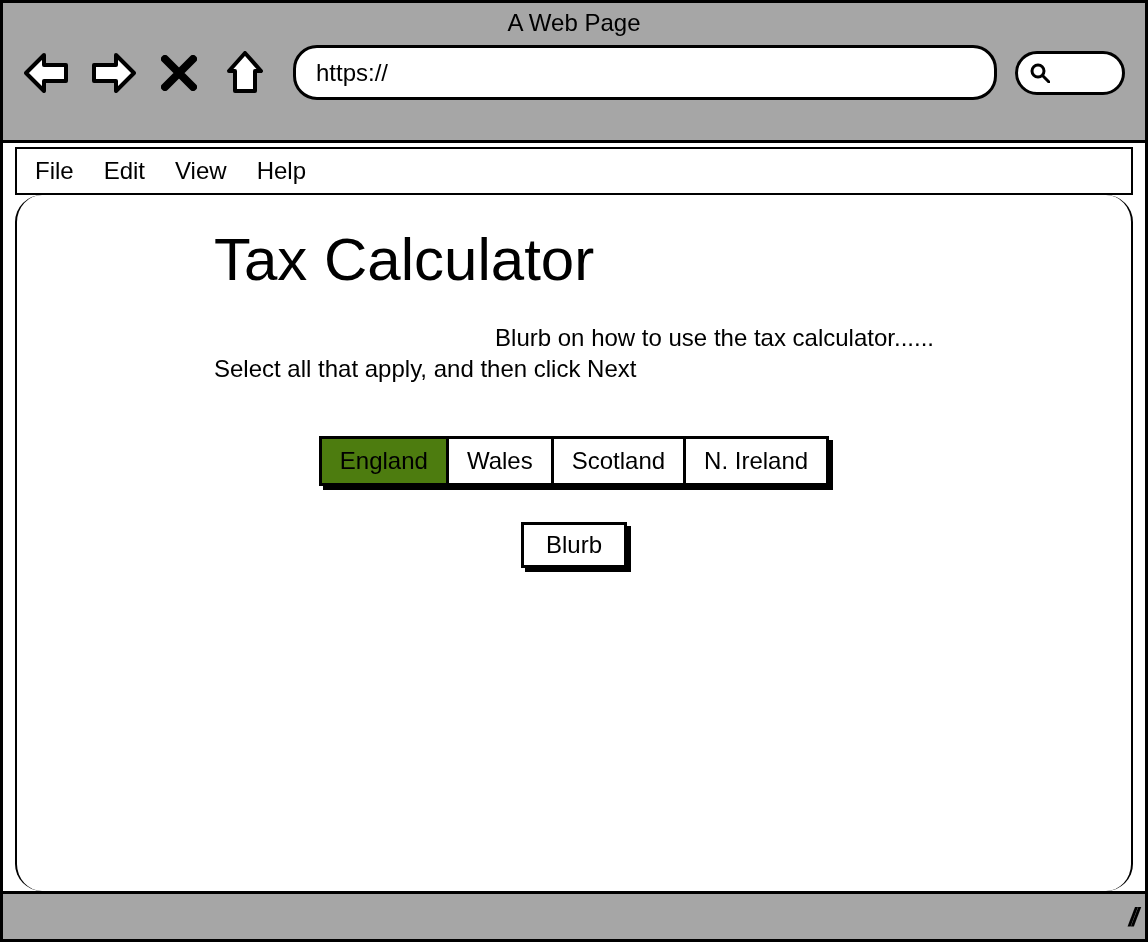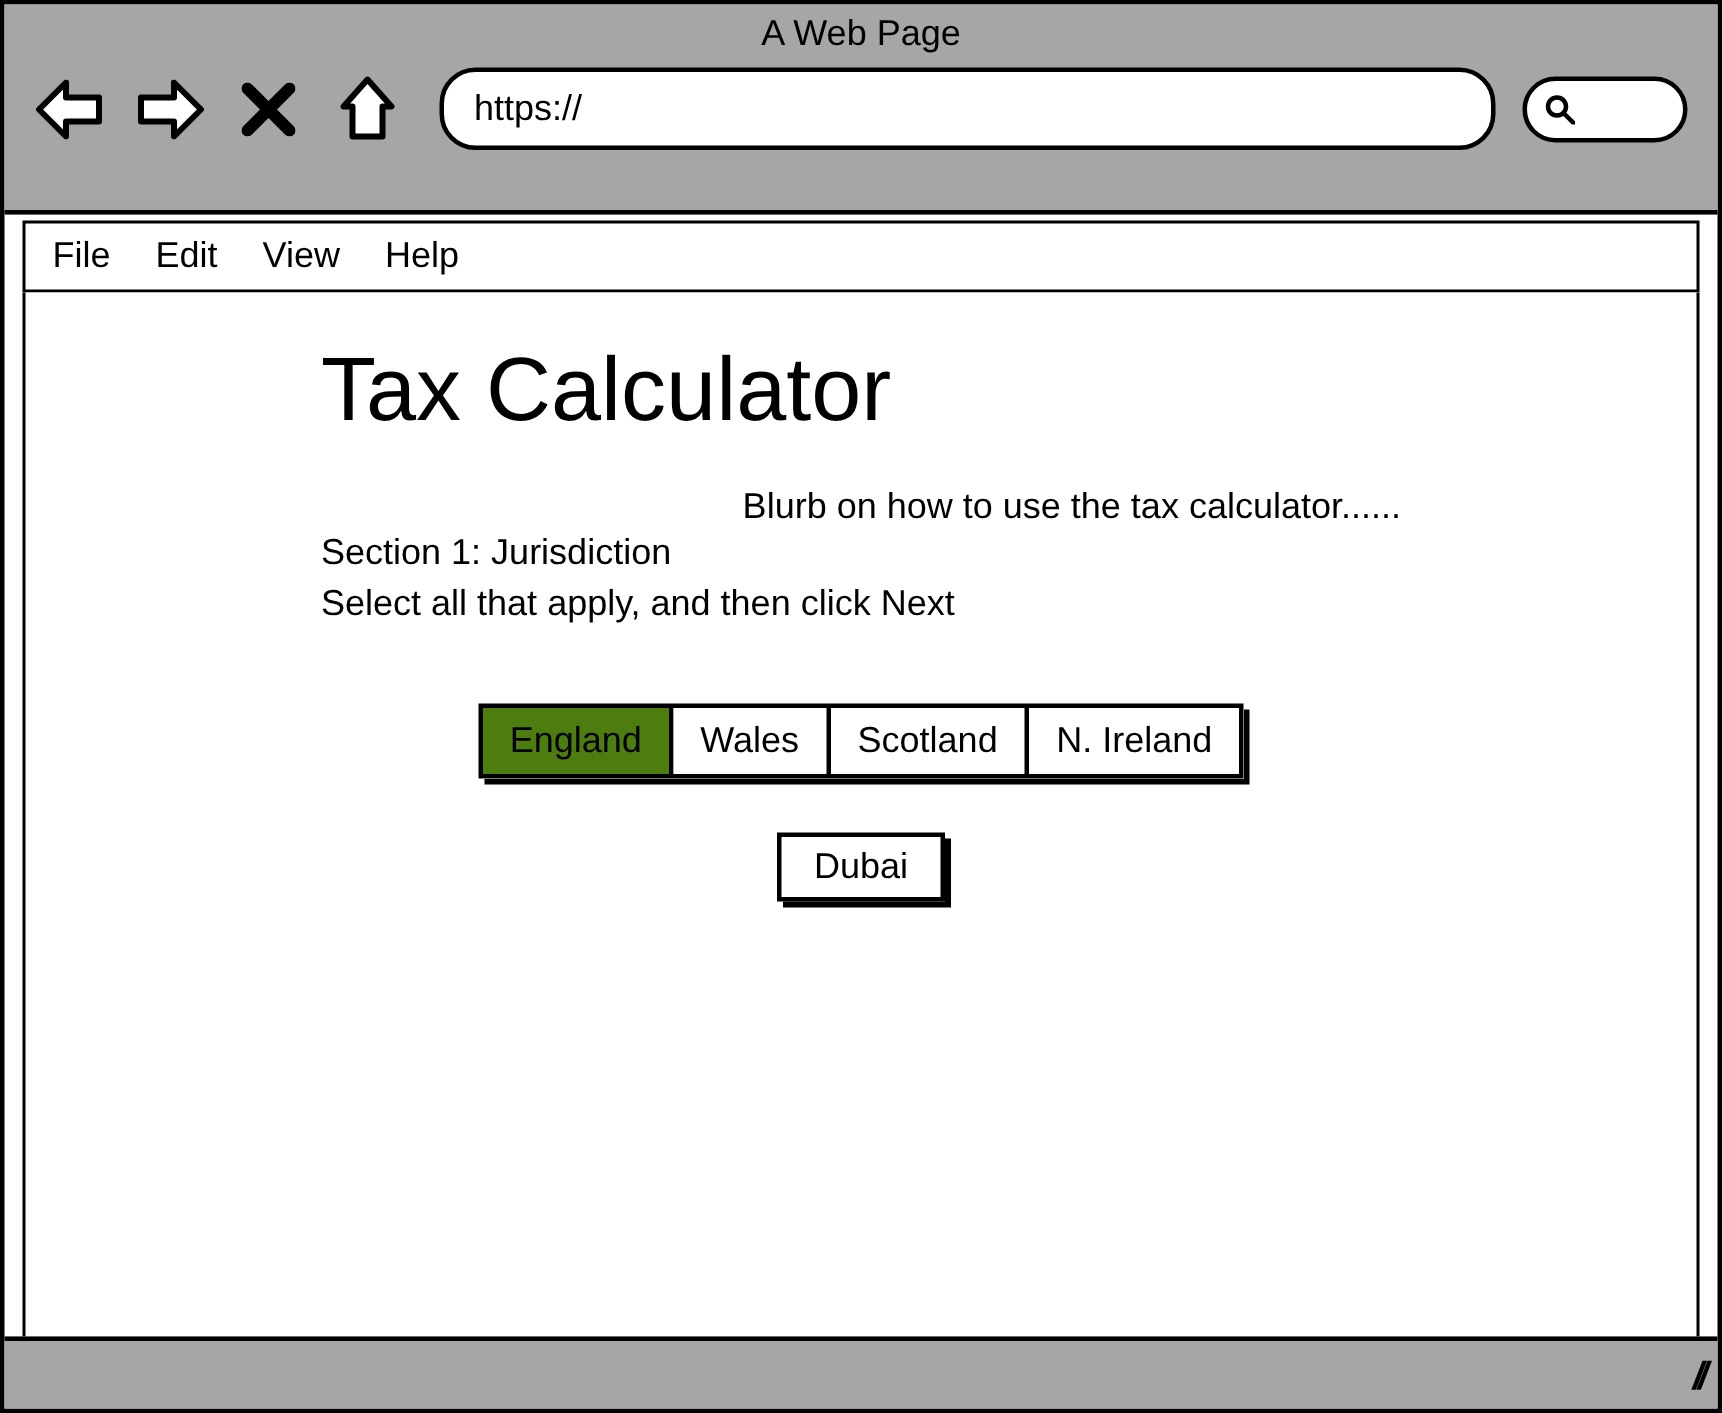--- a/index.html
+++ b/index.html
@@ -95,6 +95,7 @@
       flex-direction: column;
       align-items: center;
       overflow: hidden;
+      border-radius: 27px;
     }
     .page-title {
       font-size: 60px;

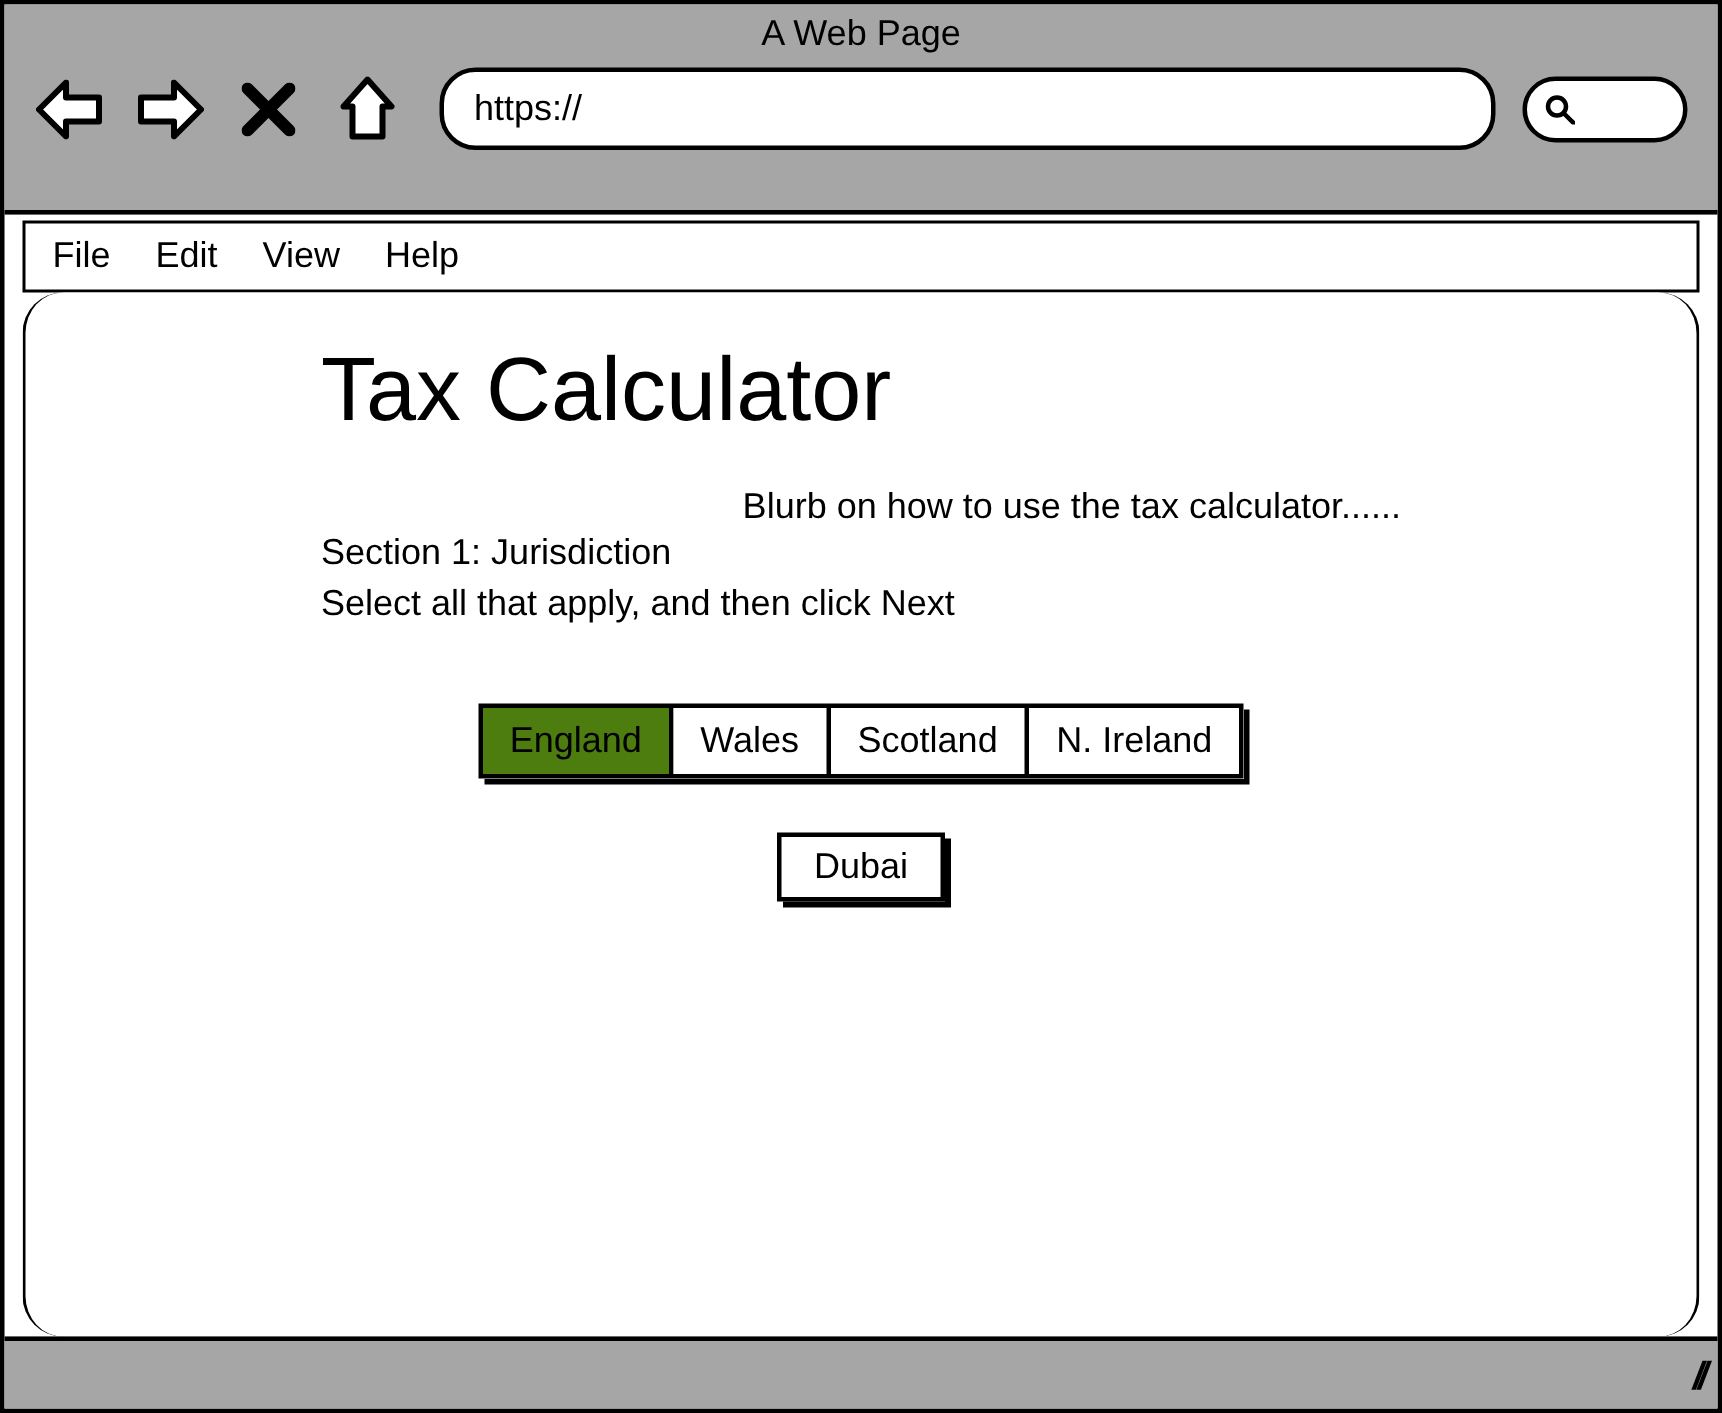--- a/index.html
+++ b/index.html
@@ -221,7 +221,6 @@
     <div class="blurb">Blurb on how to use the tax calculator......</div>
 
     <div class="section-block">
-      <div>Section 1: Jurisdiction</div>
       <div>Select all that apply, and then click Next</div>
     </div>
 

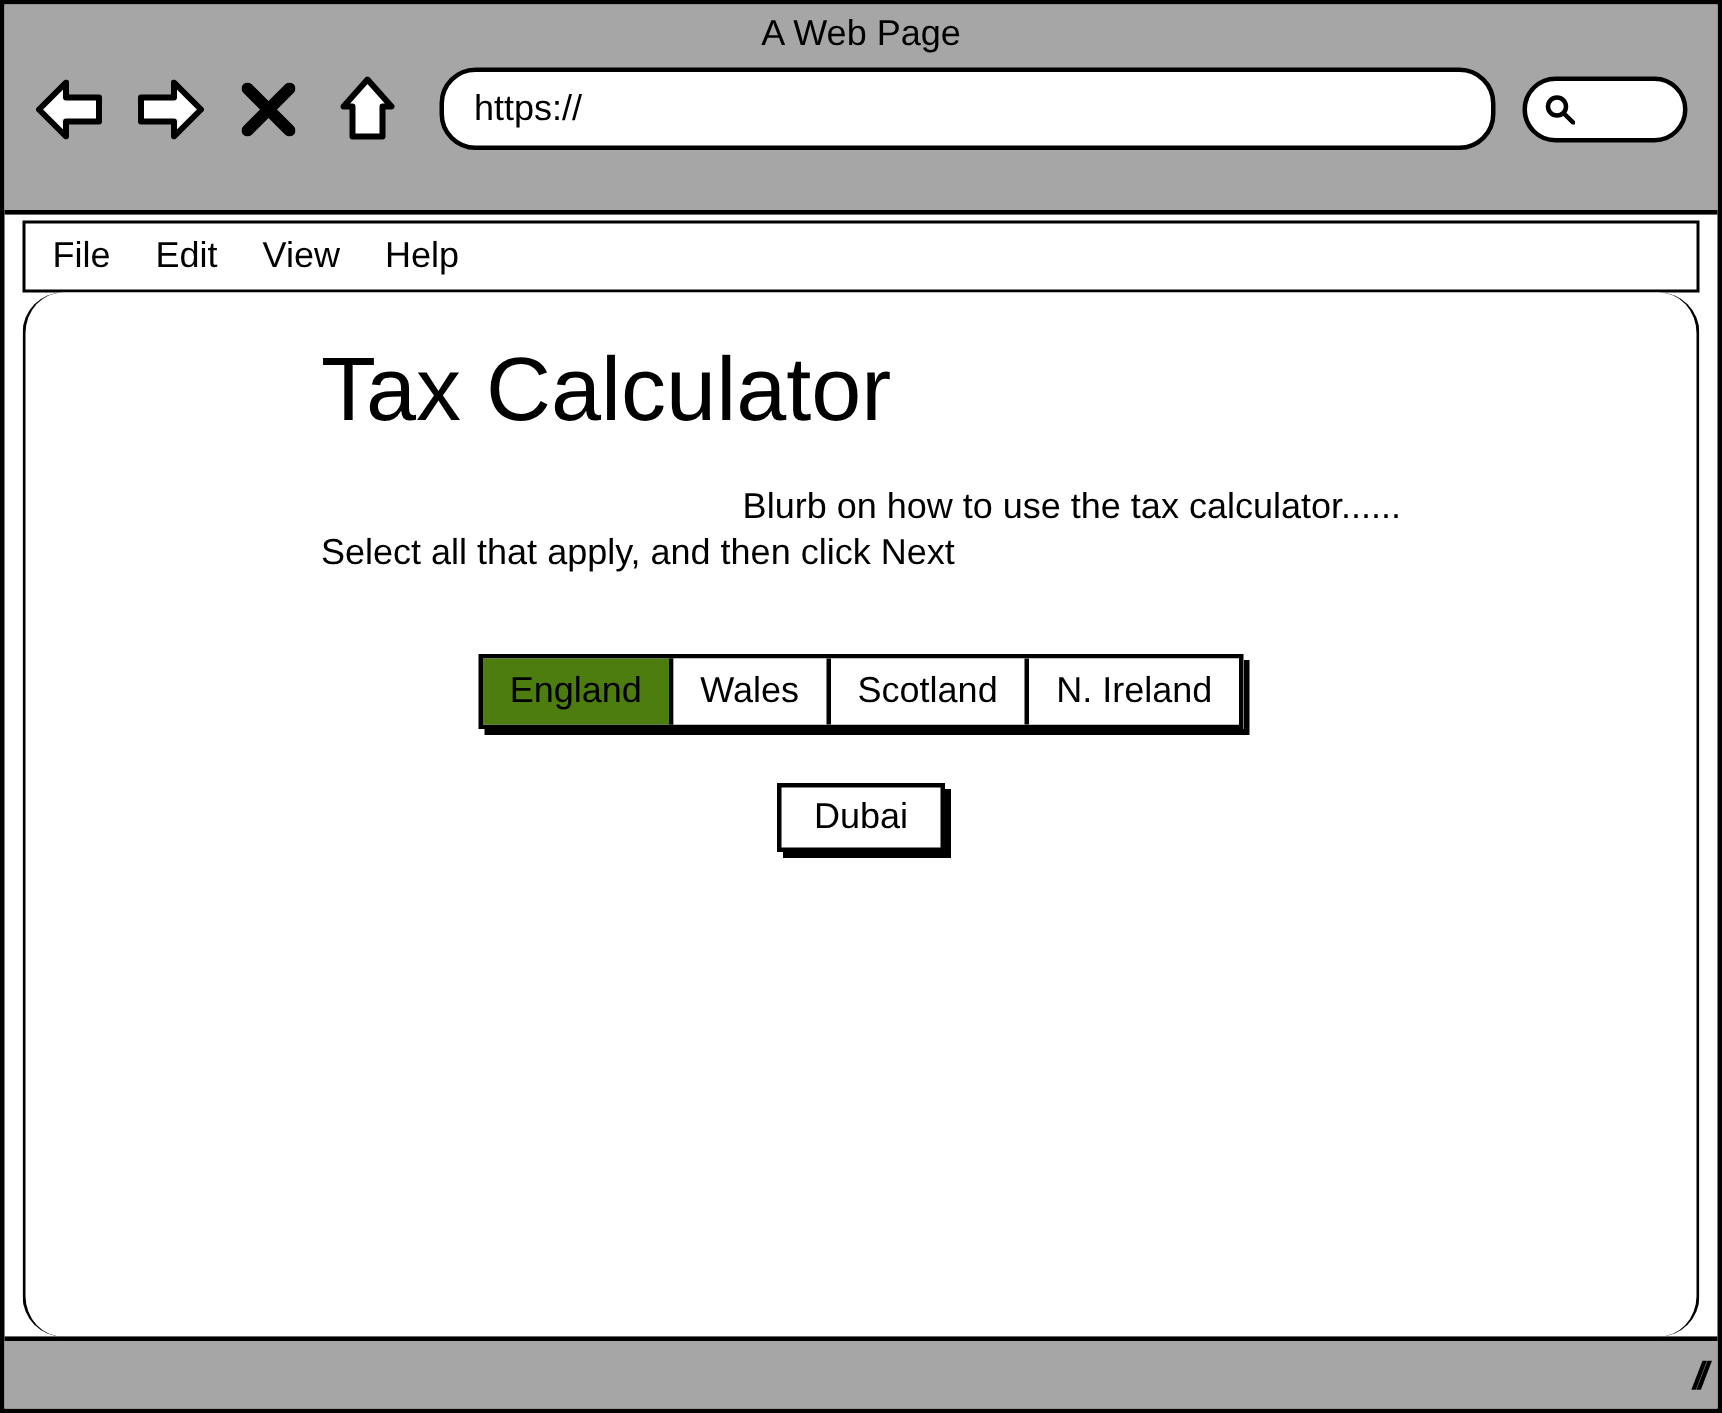--- a/index.html
+++ b/index.html
@@ -232,7 +232,7 @@
     </div>
 
 
-    <div class="next-btn">Dubai</div>
+    <div class="next-btn">Blurb</div>
   </div>
 
   <div class="footer-bar">

